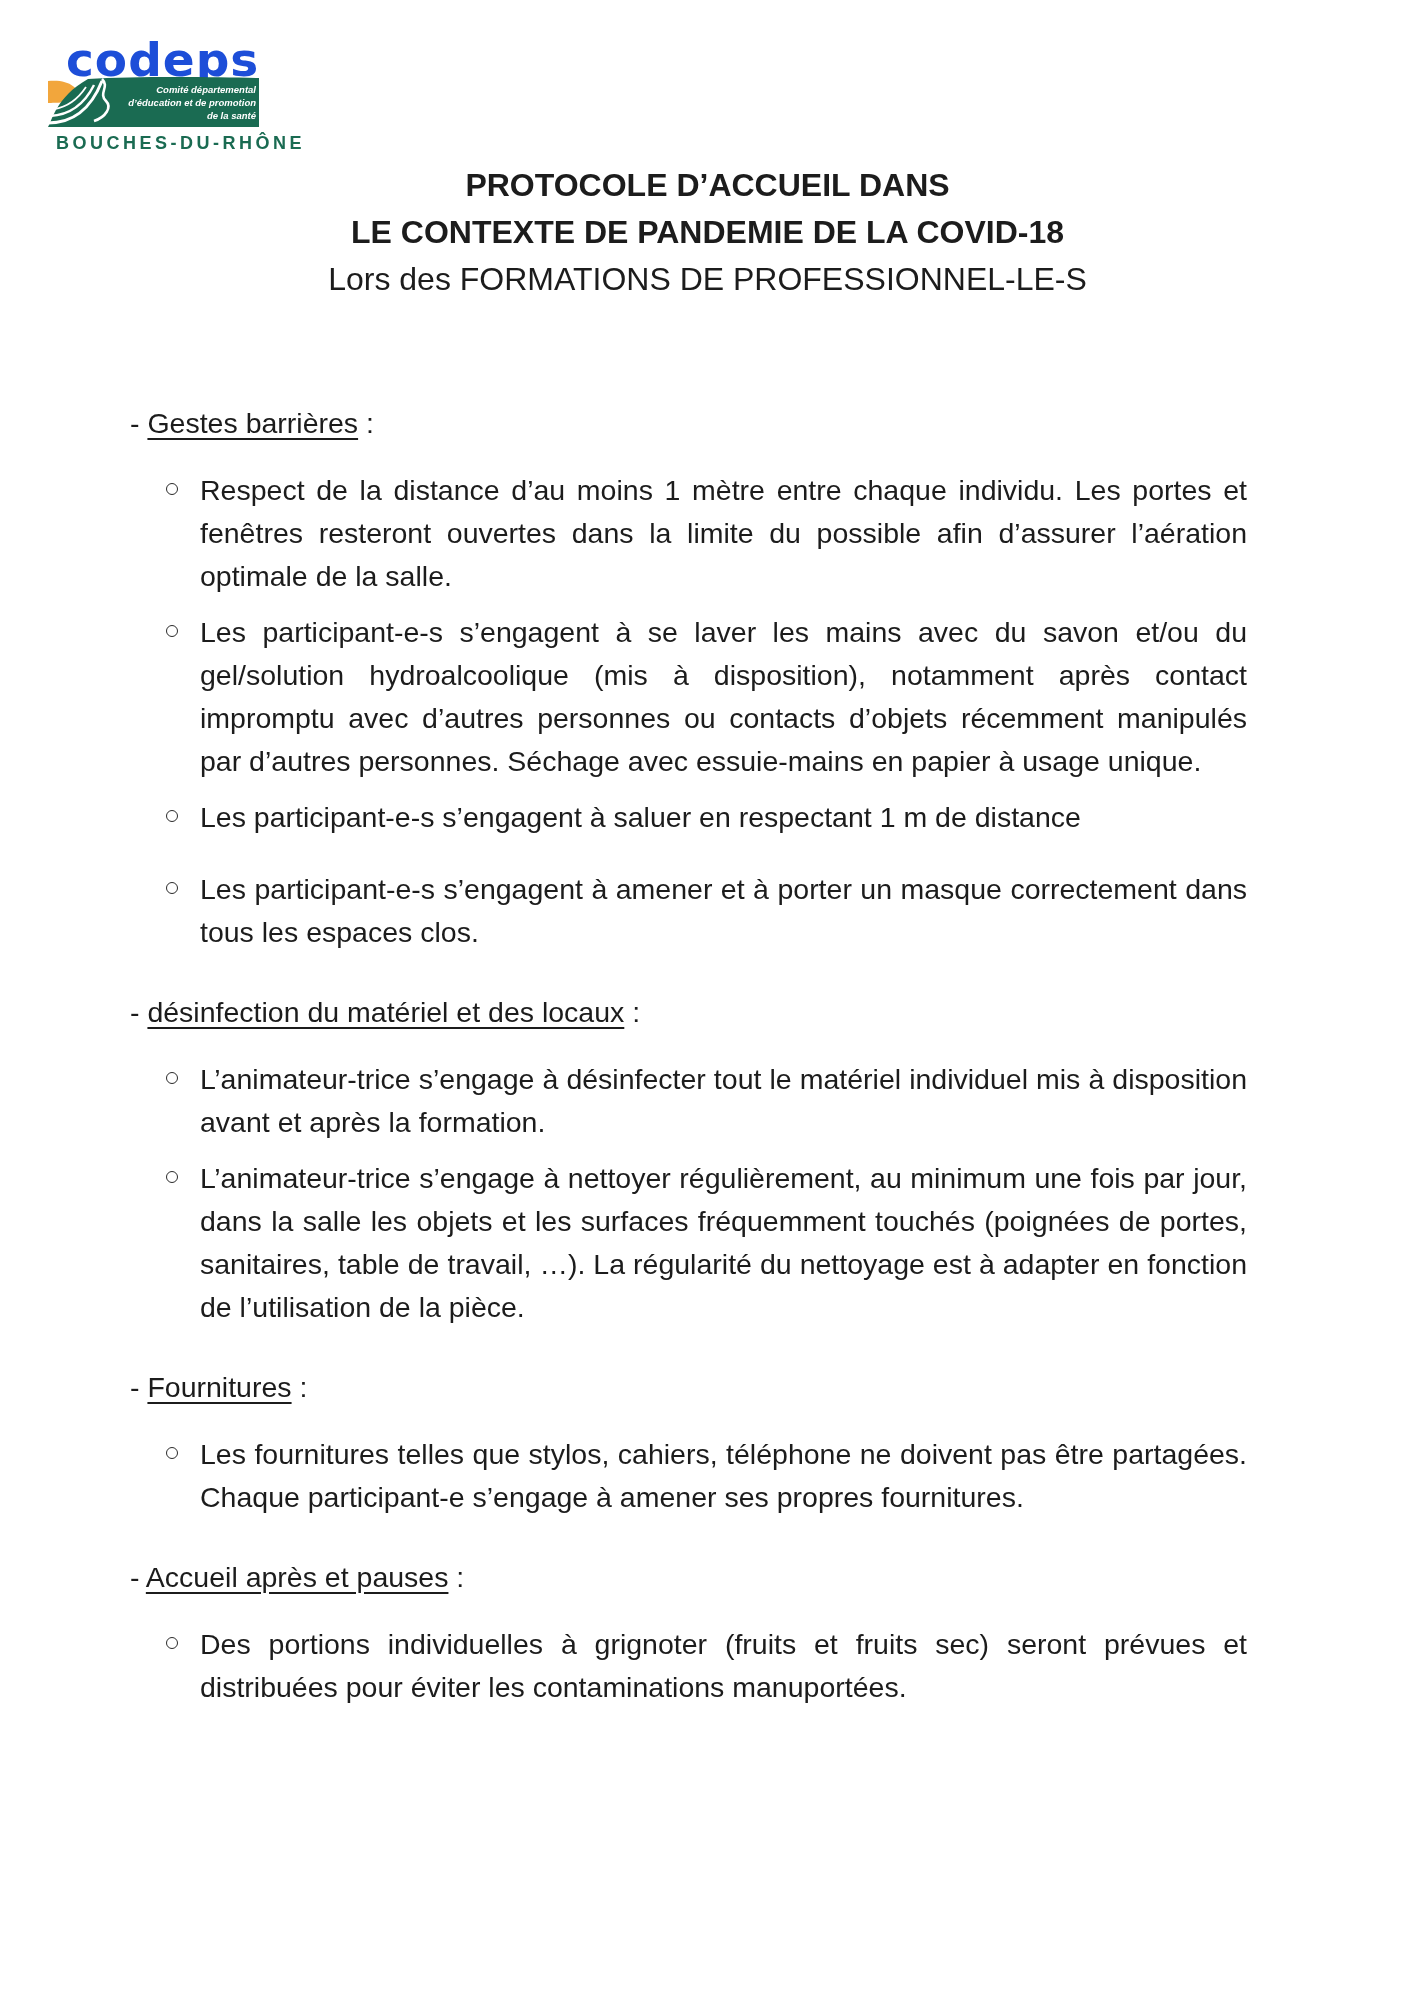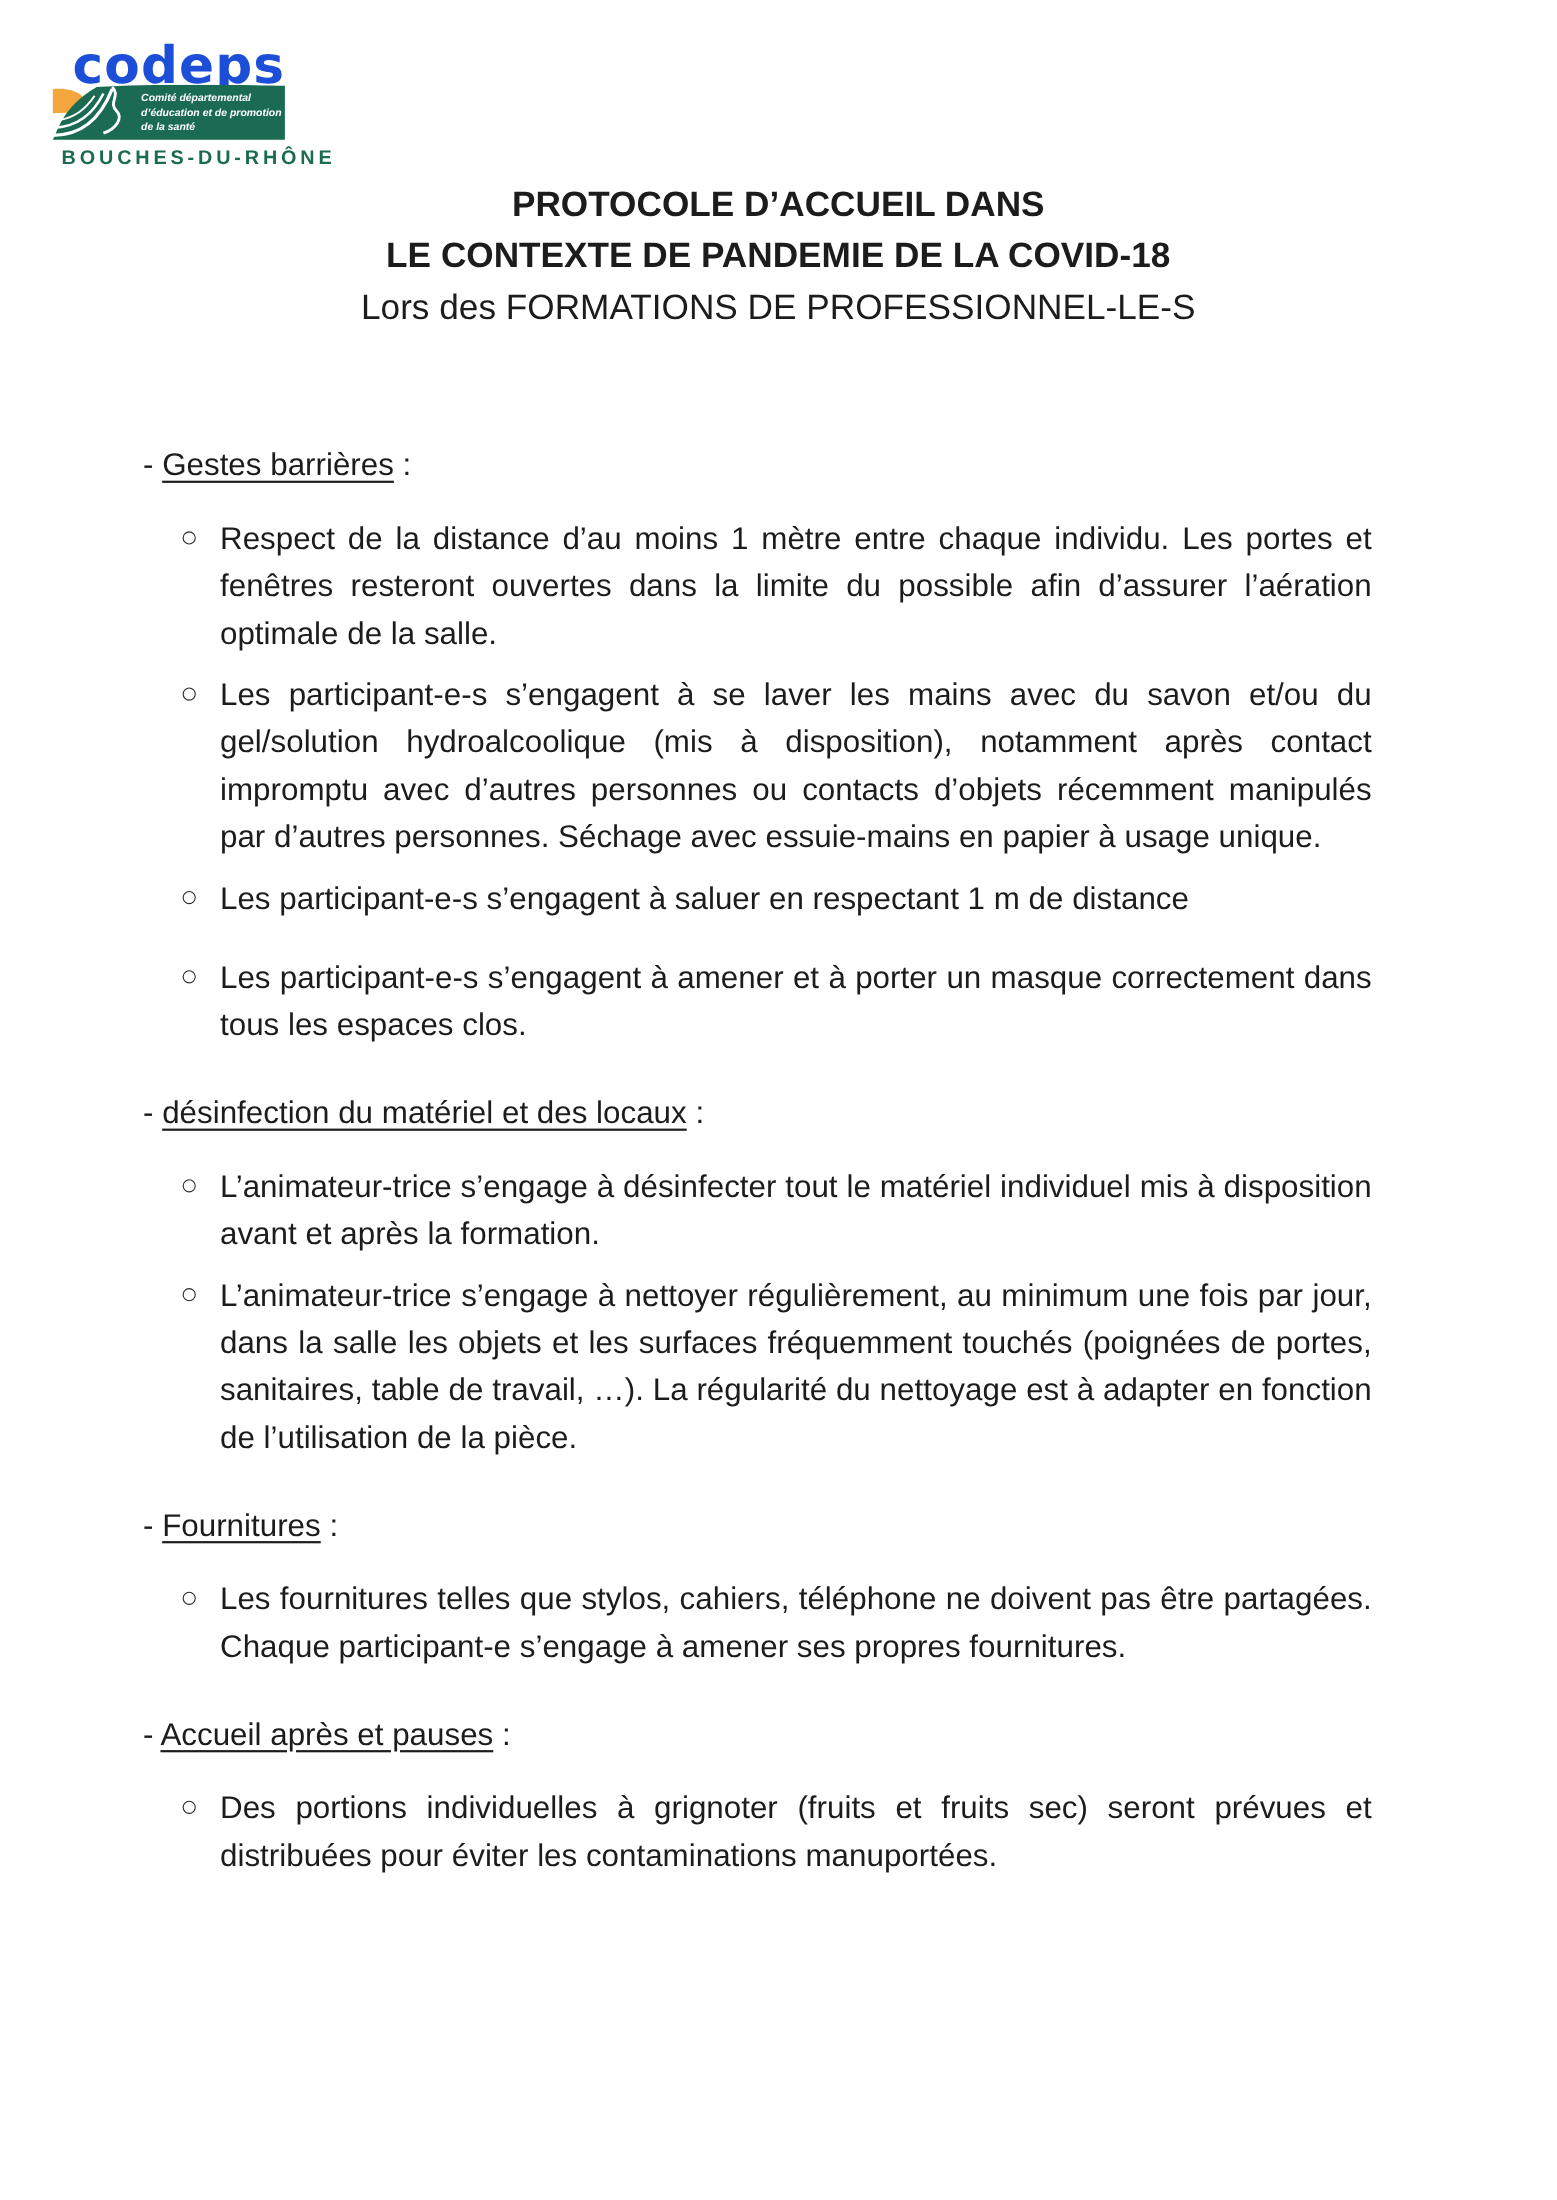--- a/index.html
+++ b/index.html
@@ -24,7 +24,7 @@
   .logo-banner svg { position: absolute; left: 0; top: 0; }
   .logo-tagline {
     position: absolute; right: 5px; top: 7px;
-    text-align: left; color: #ffffff;
+    text-align: right; color: #ffffff;
     font-size: 9.5px; font-weight: bold; font-style: italic;
     line-height: 1.35;
   }

